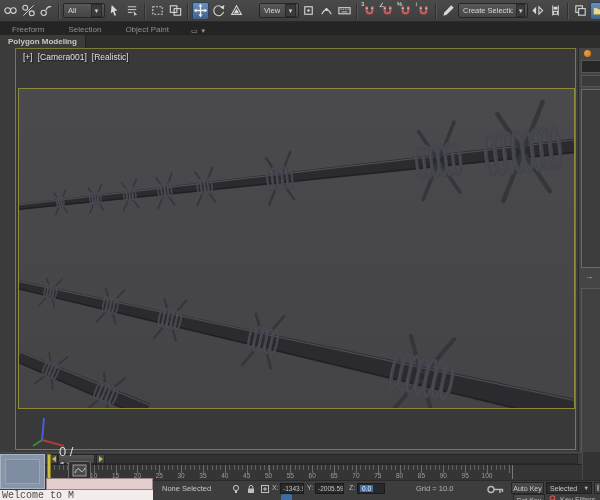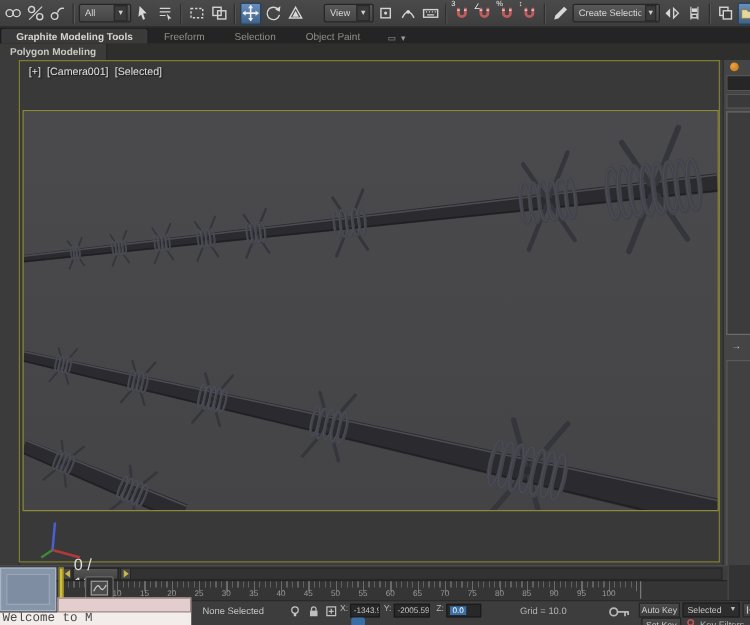--- a/index.html
+++ b/index.html
@@ -274,7 +274,6 @@
   </div>
 
 <div id="ribbon-tabs" class="abs">
-  <span class="rtab active">Graphite Modeling Tools</span>
     <span class="rtab">Freeform</span>
     <span class="rtab">Selection</span>
     <span class="rtab">Object Paint</span>

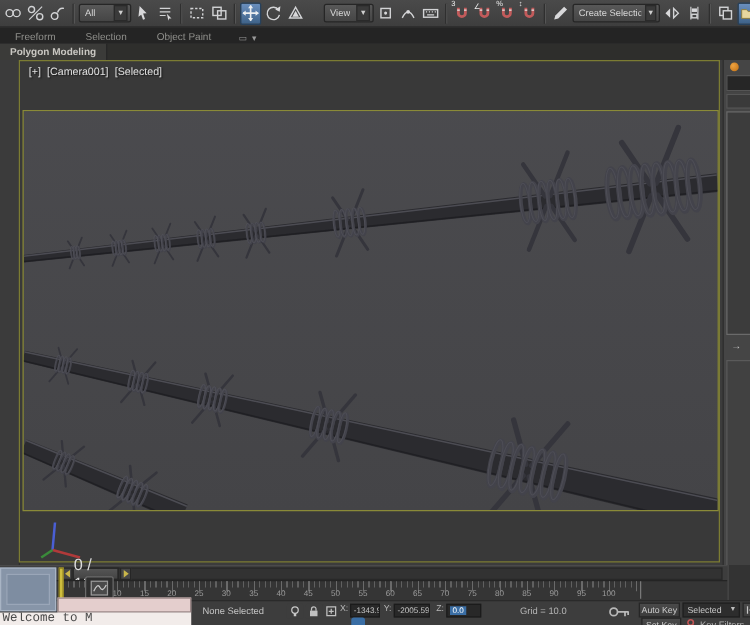--- a/index.html
+++ b/index.html
@@ -293,7 +293,7 @@
     <div id="vp-label" class="abs">
       <span>[+]</span>
       <span>[Camera001]</span>
-      <span>[Selected]</span>
+      <span>[Realistic]</span>
     </div>
 
     <div id="camera-frame" class="abs">

